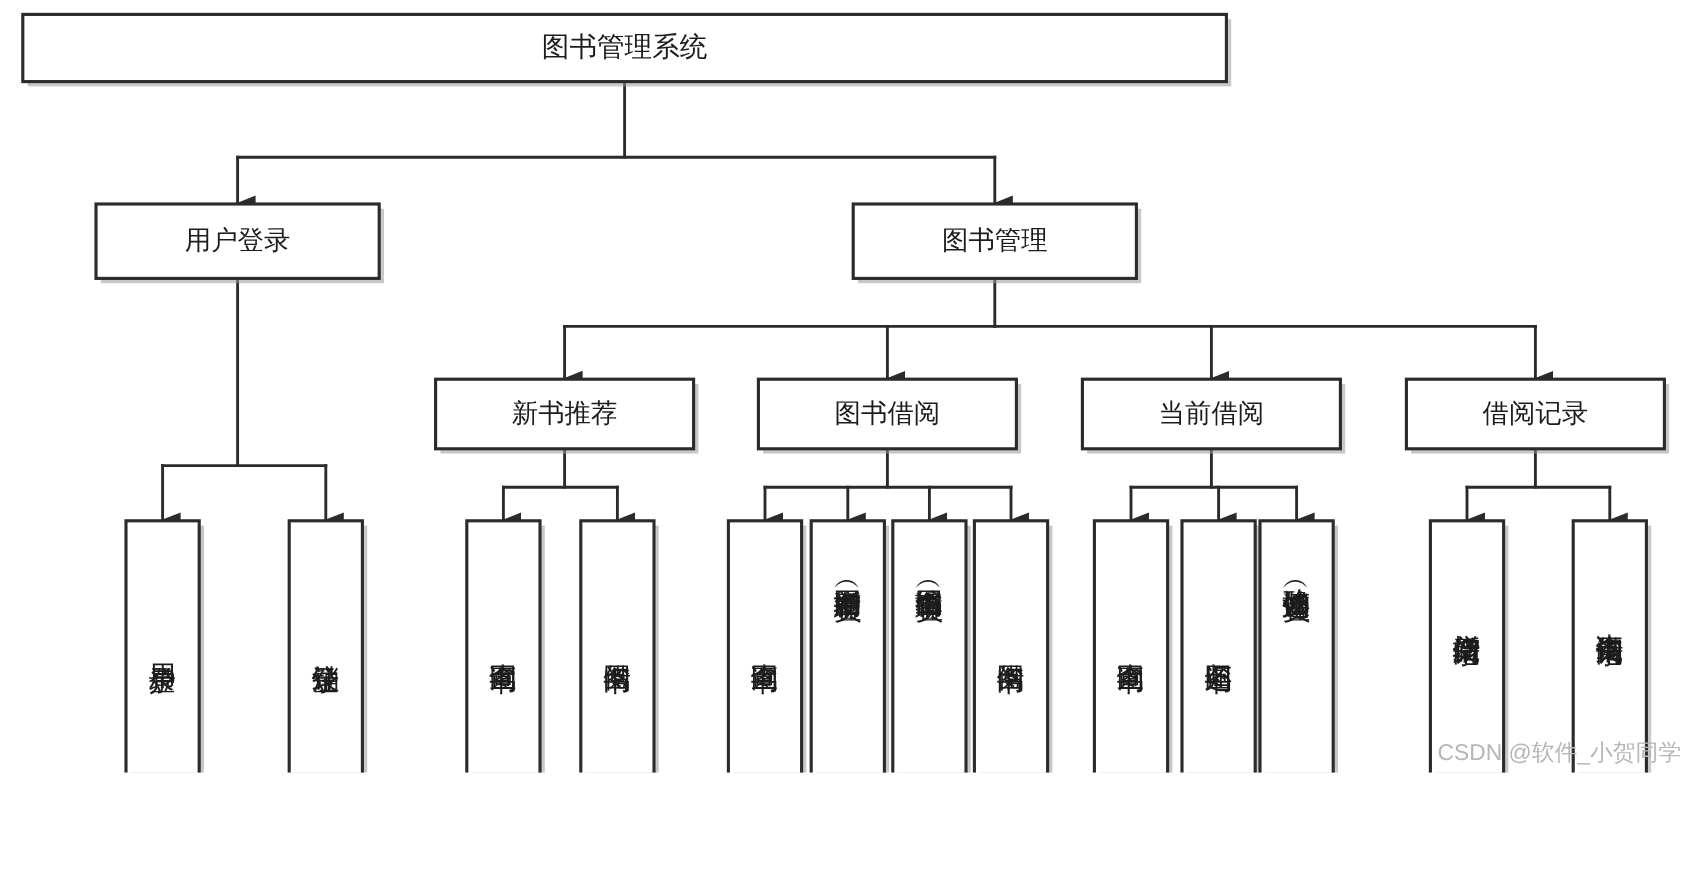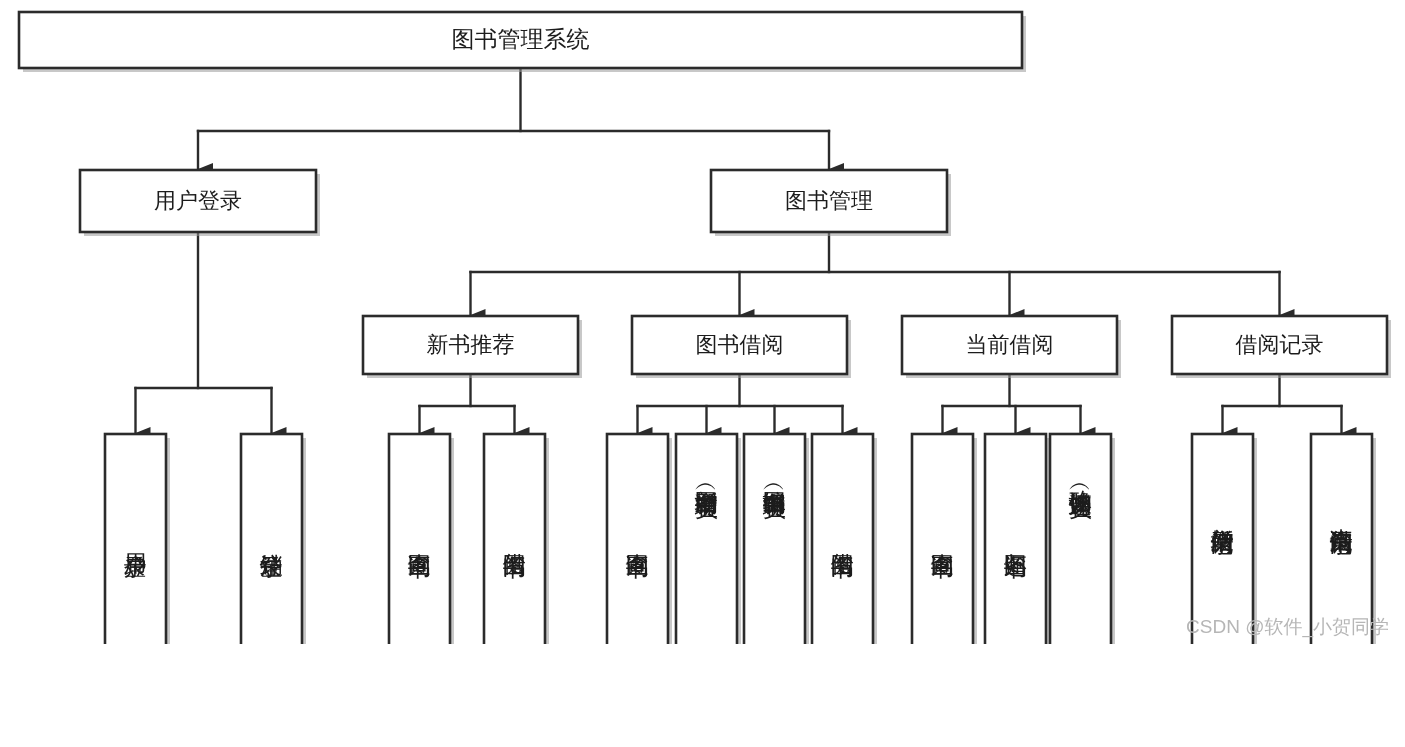--- a/index.html
+++ b/index.html
@@ -73,7 +73,7 @@
   }
   .watermark {
     position: absolute;
-    right: 16px;
+    right: 4px;
     bottom: 4px;
     font-family: "Liberation Sans", "DejaVu Sans", sans-serif;
     font-size: 19px;

